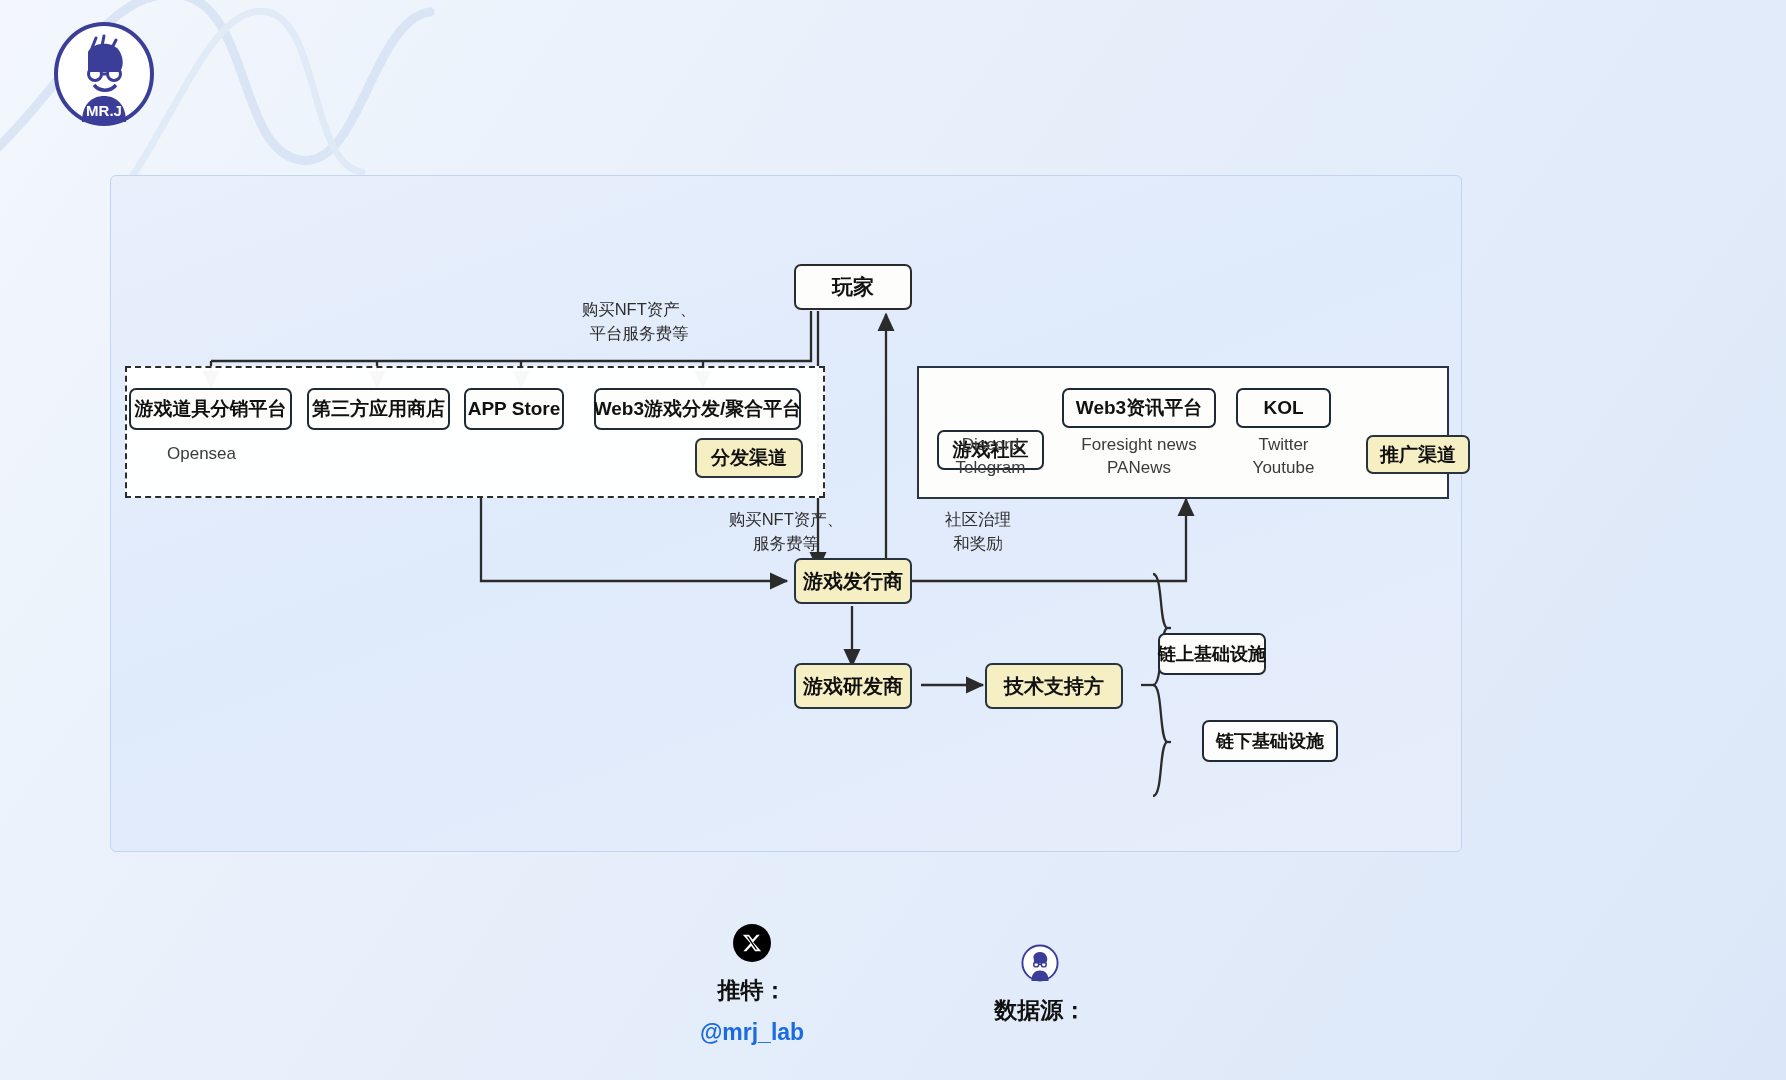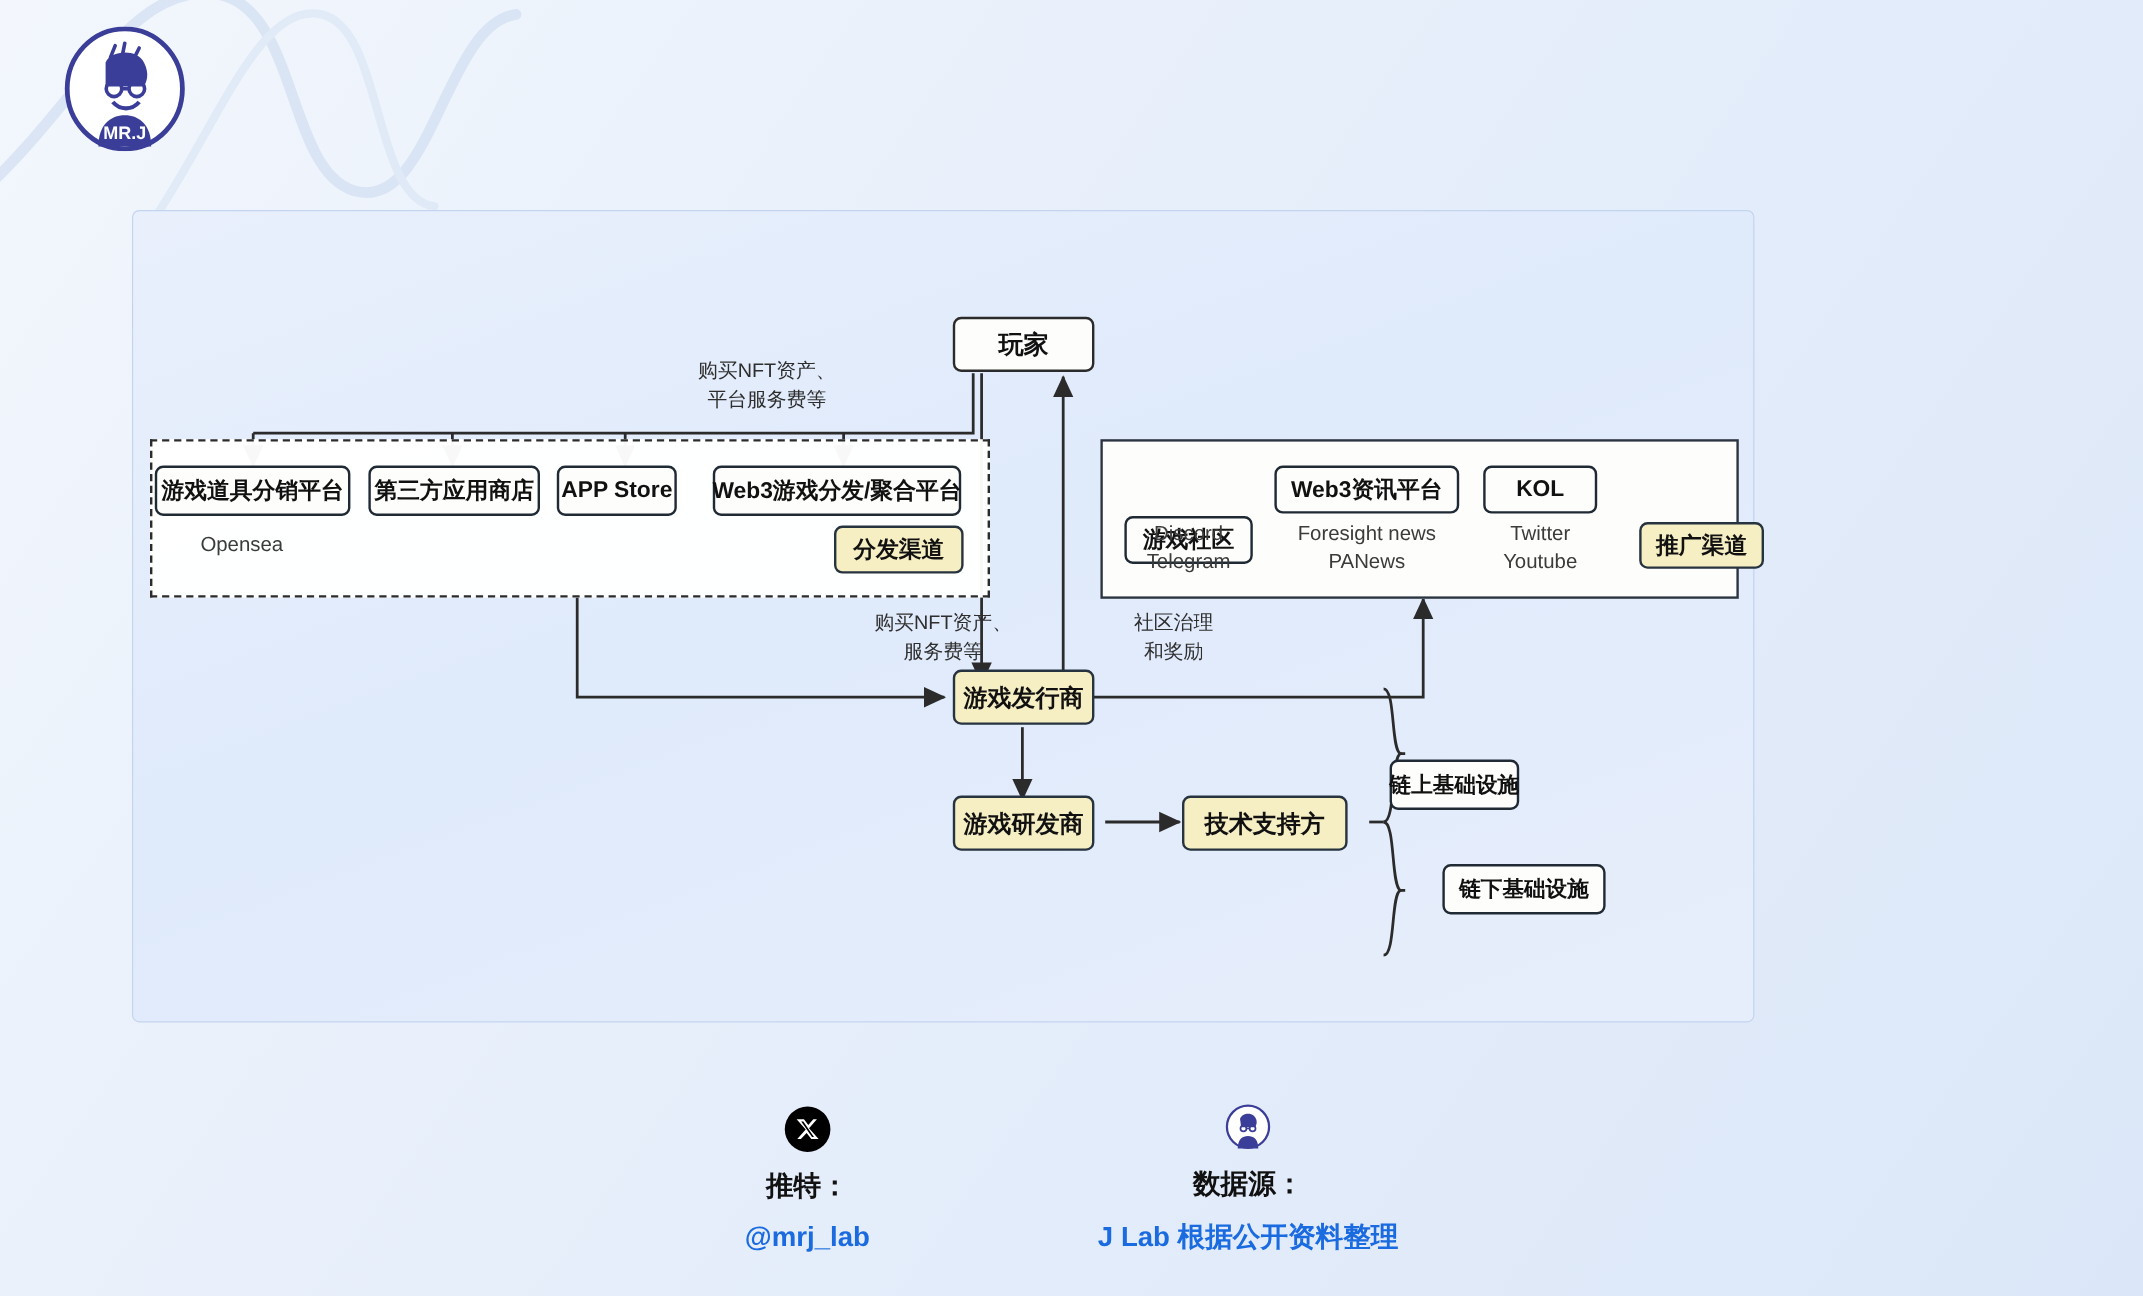--- a/index.html
+++ b/index.html
@@ -314,7 +314,6 @@
       <path d="M11 39 C 11 31, 15 28, 20 28 C 25 28, 29 31, 29 39 Z" fill="#3b3e98"></path>
     </svg>
     <span>数据源：</span>
-    <span class="foot-link">J Lab 根据公开资料整理</span>
   </div>
 </div>
 

